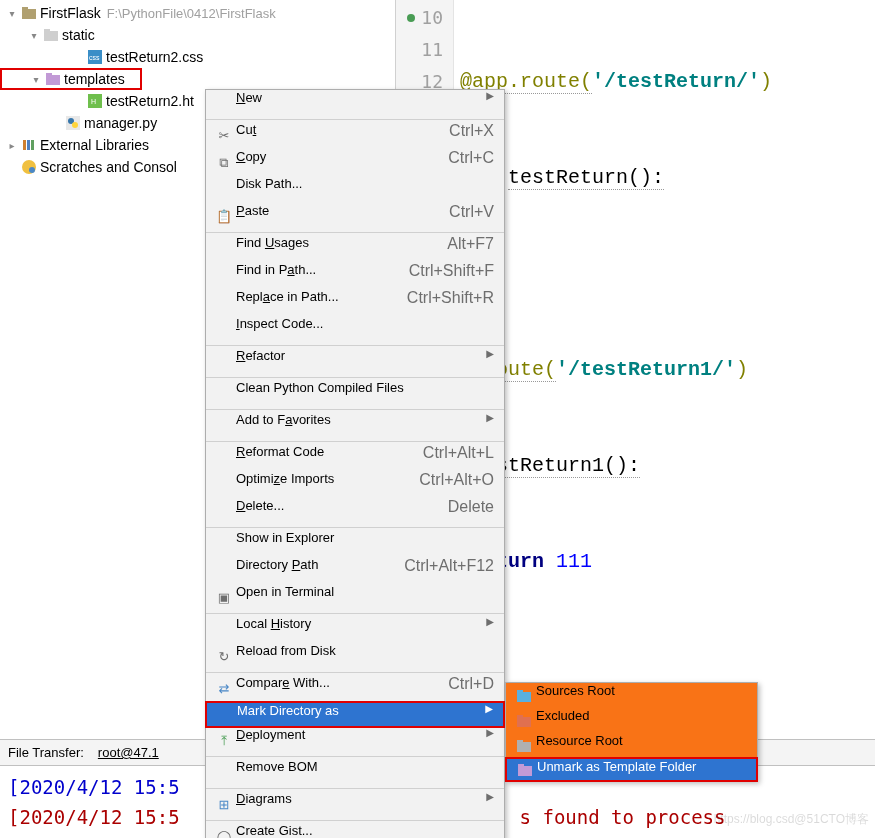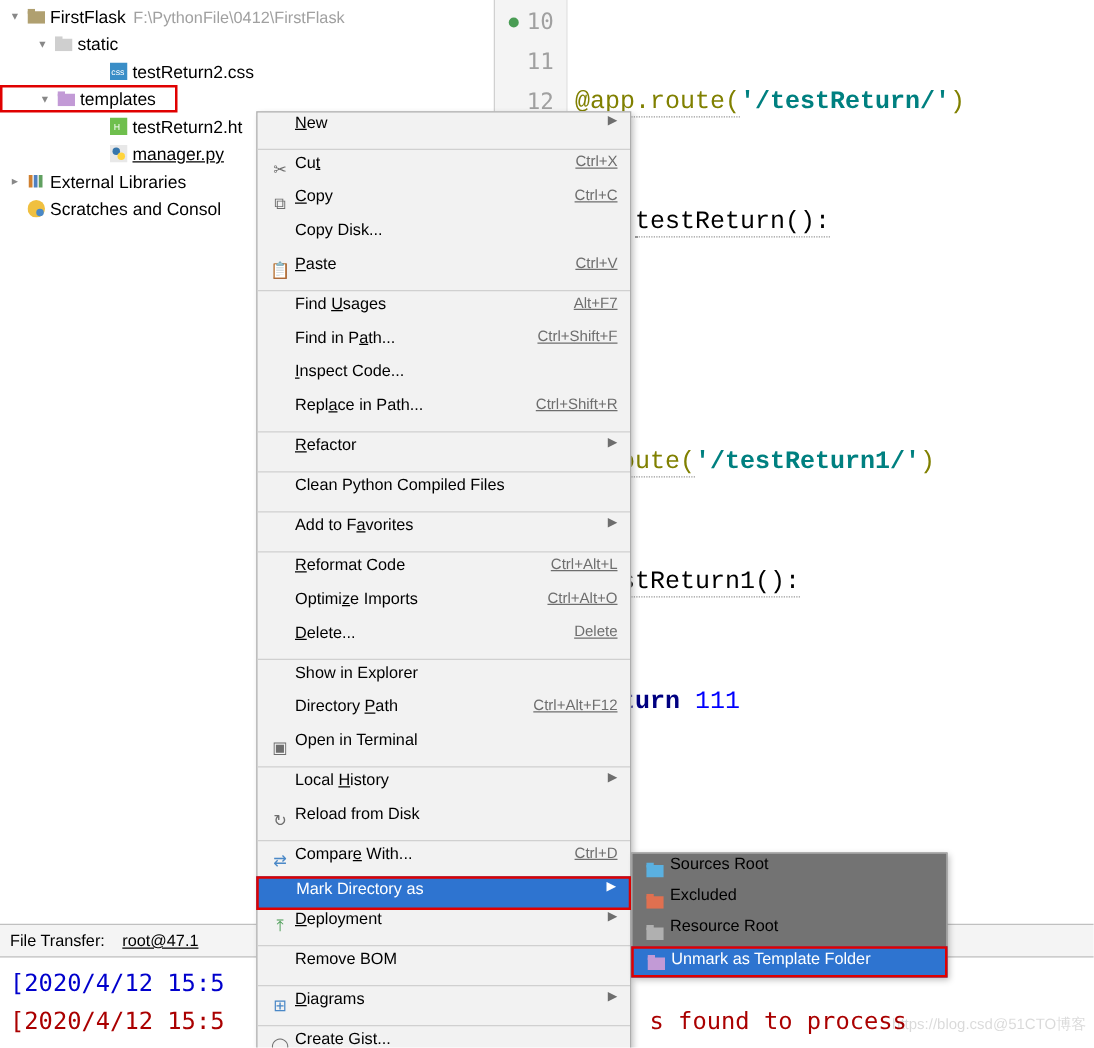--- a/index.html
+++ b/index.html
@@ -17,7 +17,7 @@
 
   .indent-0 { padding-left: 4px; }
   .indent-1 { padding-left: 26px; }
-  .indent-2 { padding-left: 70px; text-decoration: underline; }
+  .indent-2 { padding-left: 48px; }
   .indent-3 { padding-left: 70px; }
 
   .red-box { border: 2px solid #e00000; }

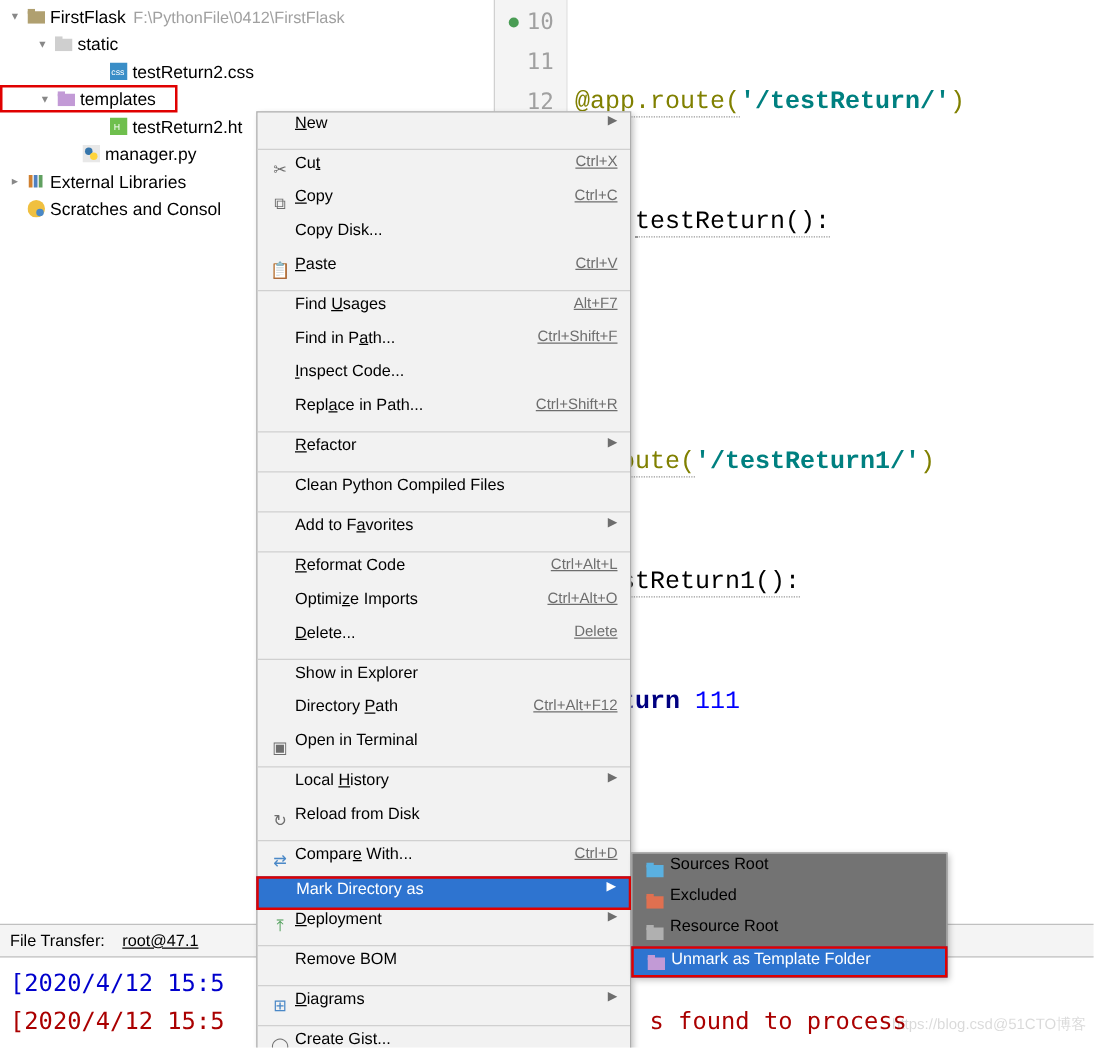--- a/index.html
+++ b/index.html
@@ -41,7 +41,7 @@
   .cm-ico { width: 20px; display: inline-flex; align-items: center; justify-content: center; color: #6e6e6e; }
   .cm-label { flex: 1; padding-left: 2px; }
   .cm-label u { text-decoration: underline; }
-  .cm-shortcut { color: #6e6e6e; font-size: 12px; text-decoration: underline; }
+  .cm-shortcut { color: #6e6e6e; font-size: 16px; }
   .cm-arrow { color: #6e6e6e; font-size: 10px; margin-left: 6px; }
   .cm-sep { height: 1px; background: #d0d0d0; margin: 2px 0; }
   .cm-selected { background: #2e74d0; color: #fff; border: 2px solid #e00000; height: 27px; margin: -1px; }

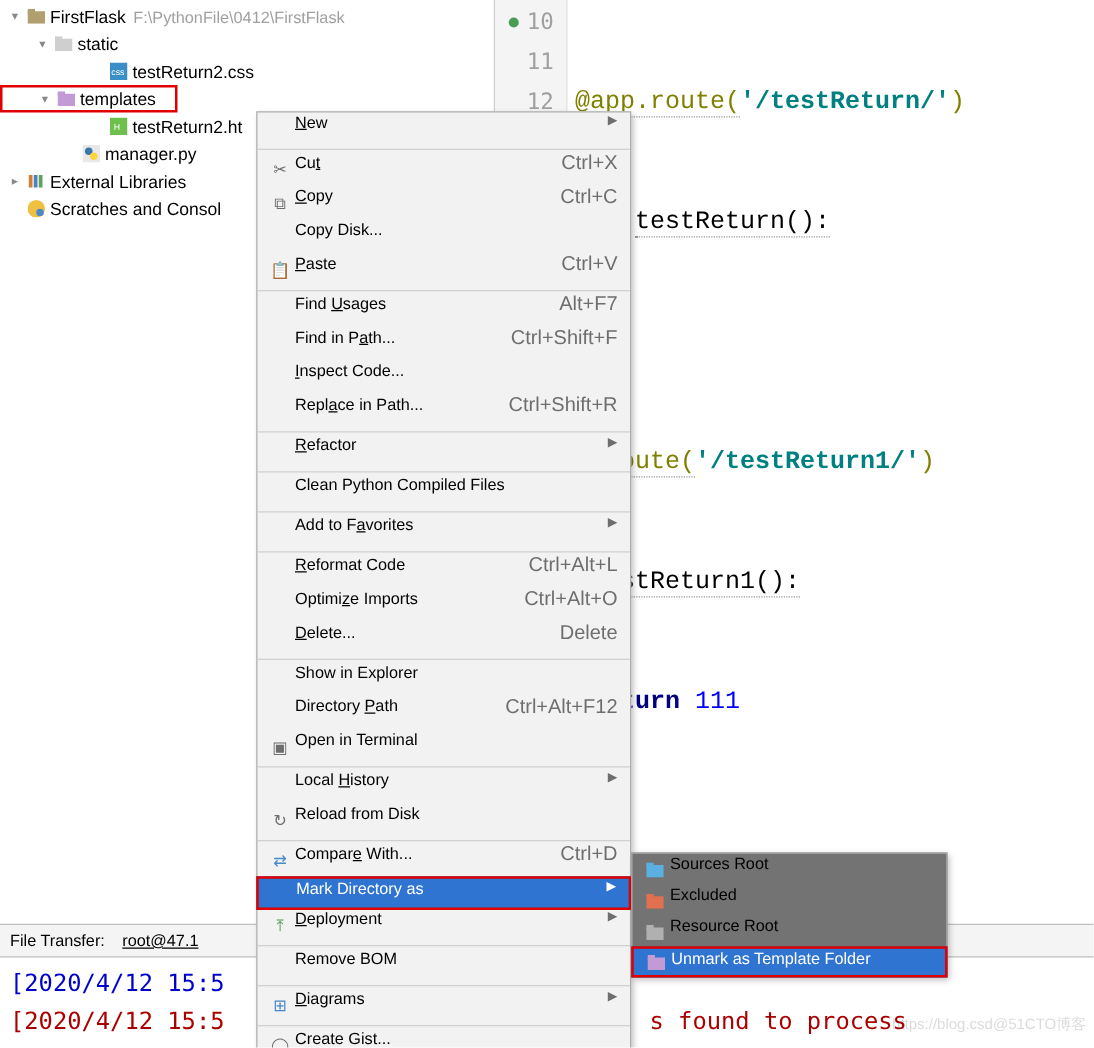--- a/index.html
+++ b/index.html
@@ -207,7 +207,7 @@
     </div>
   <div class="cm-row">
       <span class="cm-ico"></span>
-      <span class="cm-label">Copy Disk...</span>
+      <span class="cm-label">Disk Path...</span>
     </div>
   <div class="cm-row">
       <span class="cm-ico">📋</span>

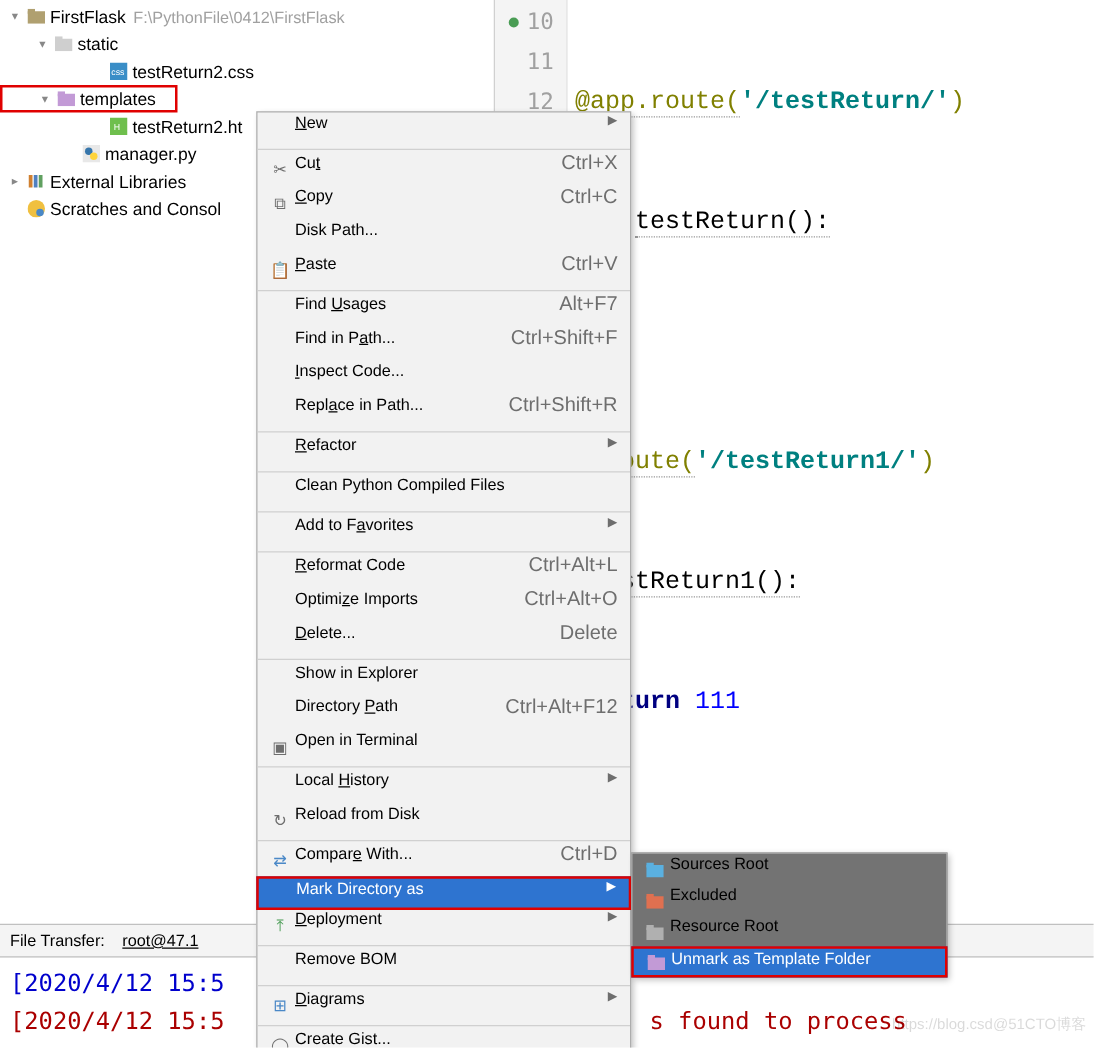--- a/index.html
+++ b/index.html
@@ -227,12 +227,12 @@
     </div>
   <div class="cm-row">
       <span class="cm-ico"></span>
-      <span class="cm-label"><u>I</u>nspect Code...</span>
-    </div>
-  <div class="cm-row">
-      <span class="cm-ico"></span>
       <span class="cm-label">Repl<u>a</u>ce in Path...</span>
       <span class="cm-shortcut">Ctrl+Shift+R</span>
+    </div>
+  <div class="cm-row">
+      <span class="cm-ico"></span>
+      <span class="cm-label"><u>I</u>nspect Code...</span>
     </div>
   <div class="cm-sep"></div>
   <div class="cm-row">

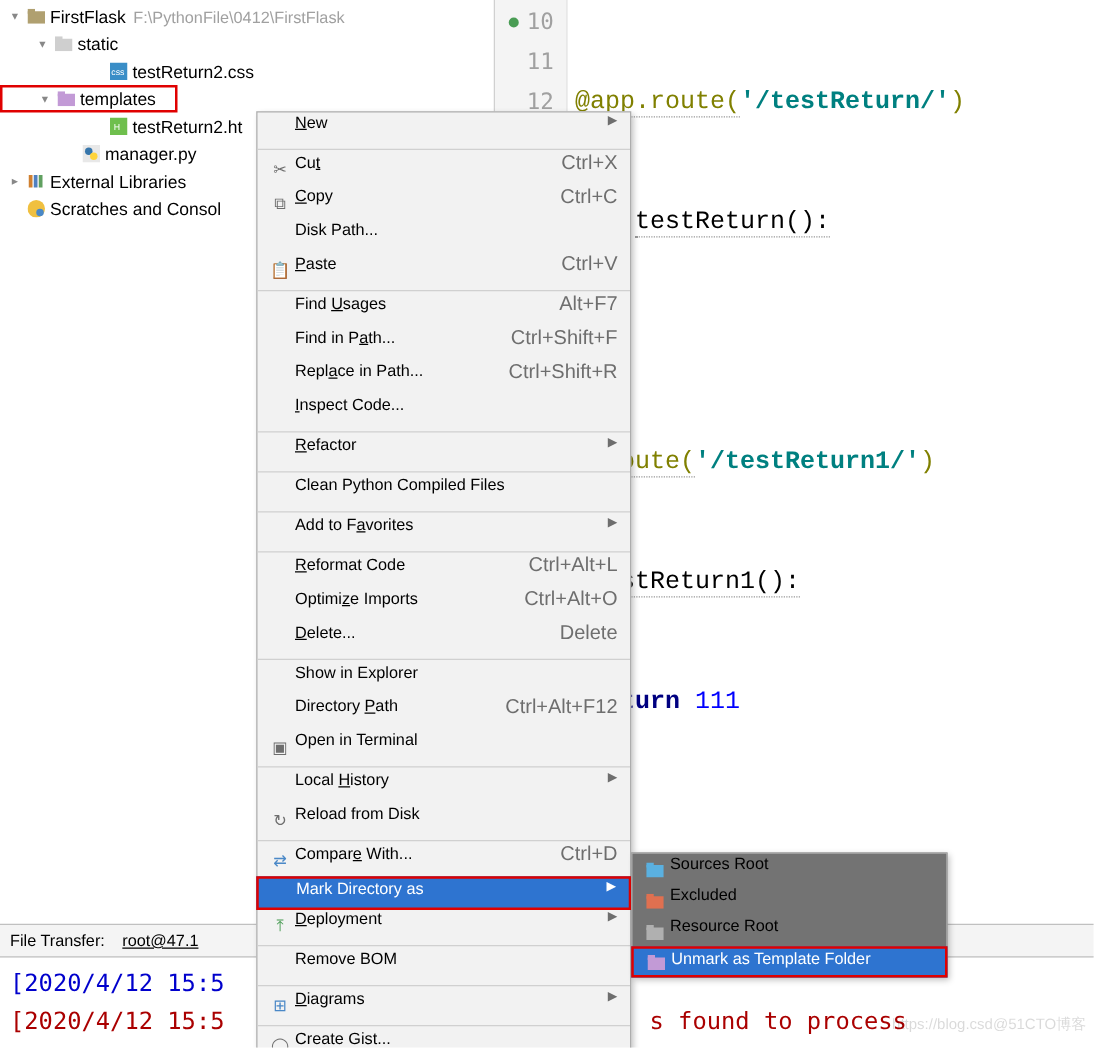--- a/index.html
+++ b/index.html
@@ -47,7 +47,7 @@
   .cm-selected { background: #2e74d0; color: #fff; border: 2px solid #e00000; height: 27px; margin: -1px; }
   .cm-selected .cm-arrow, .cm-selected .cm-ico { color: #fff; }
 
-  .submenu { position: absolute; left: 505px; top: 682px; width: 253px; background: #737373; border: 1px solid #adadad; box-shadow: 2px 2px 5px rgba(0,0,0,0.25); font-size: 13px; z-index: 11; }
+  .submenu { position: absolute; left: 505px; top: 682px; width: 253px; background: #f97316; border: 1px solid #adadad; box-shadow: 2px 2px 5px rgba(0,0,0,0.25); font-size: 13px; z-index: 11; }
   .submenu .cm-row { height: 25px; }
 
   .bottom-panel { position: absolute; left: 0; bottom: 0; width: 875px; background: #fff; border-top: 1px solid #c0c0c0; z-index: 5; }

